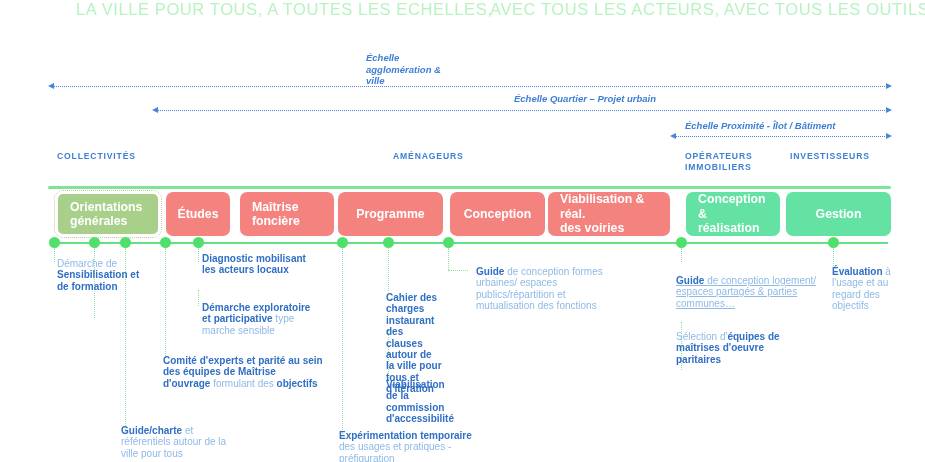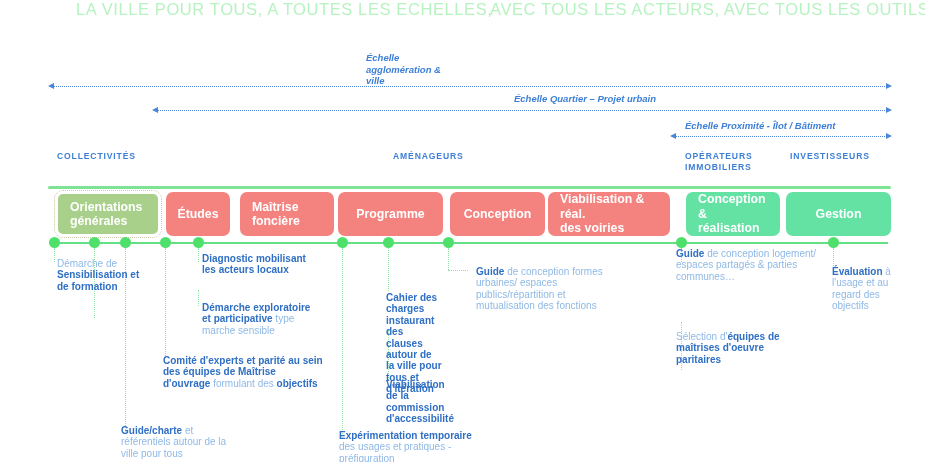--- a/index.html
+++ b/index.html
@@ -179,7 +179,7 @@
 
   <div class="note" style="left:476px;top:266px;width:145px;"><b>Guide </b><span>de conception formes urbaines/ espaces publics/répartition et mutualisation des fonctions</span></div>
 
-  <div class="note" style="left:676px;top:248px;width:148px;"><b>Guide </b><span>de conception logement/ espaces partagés &amp; parties communes…</span></div>
+  <div class="note" style="left:676px;top:275px;width:148px;text-decoration:underline;"><b>Guide </b><span>de conception logement/ espaces partagés &amp; parties communes…</span></div>
 
   <div class="note" style="left:676px;top:331px;width:120px;"><span>Sélection d'</span><b>équipes de maîtrises d'oeuvre paritaires</b></div>
 

